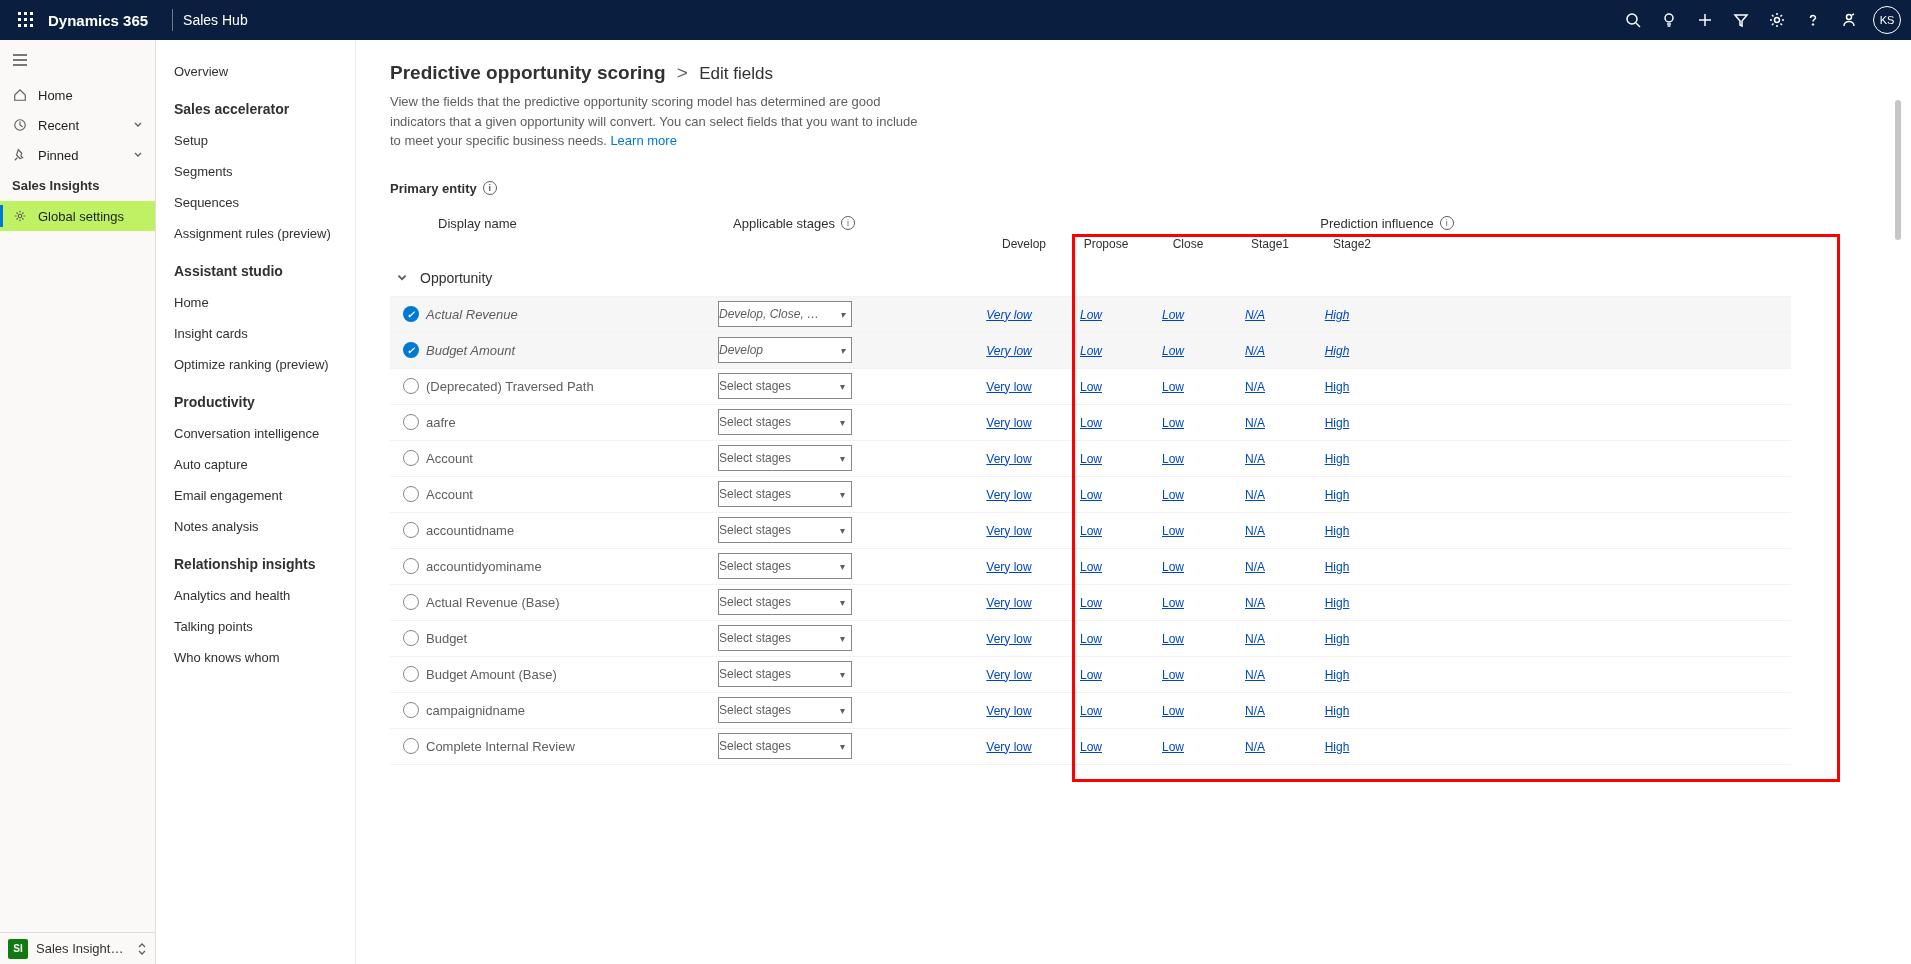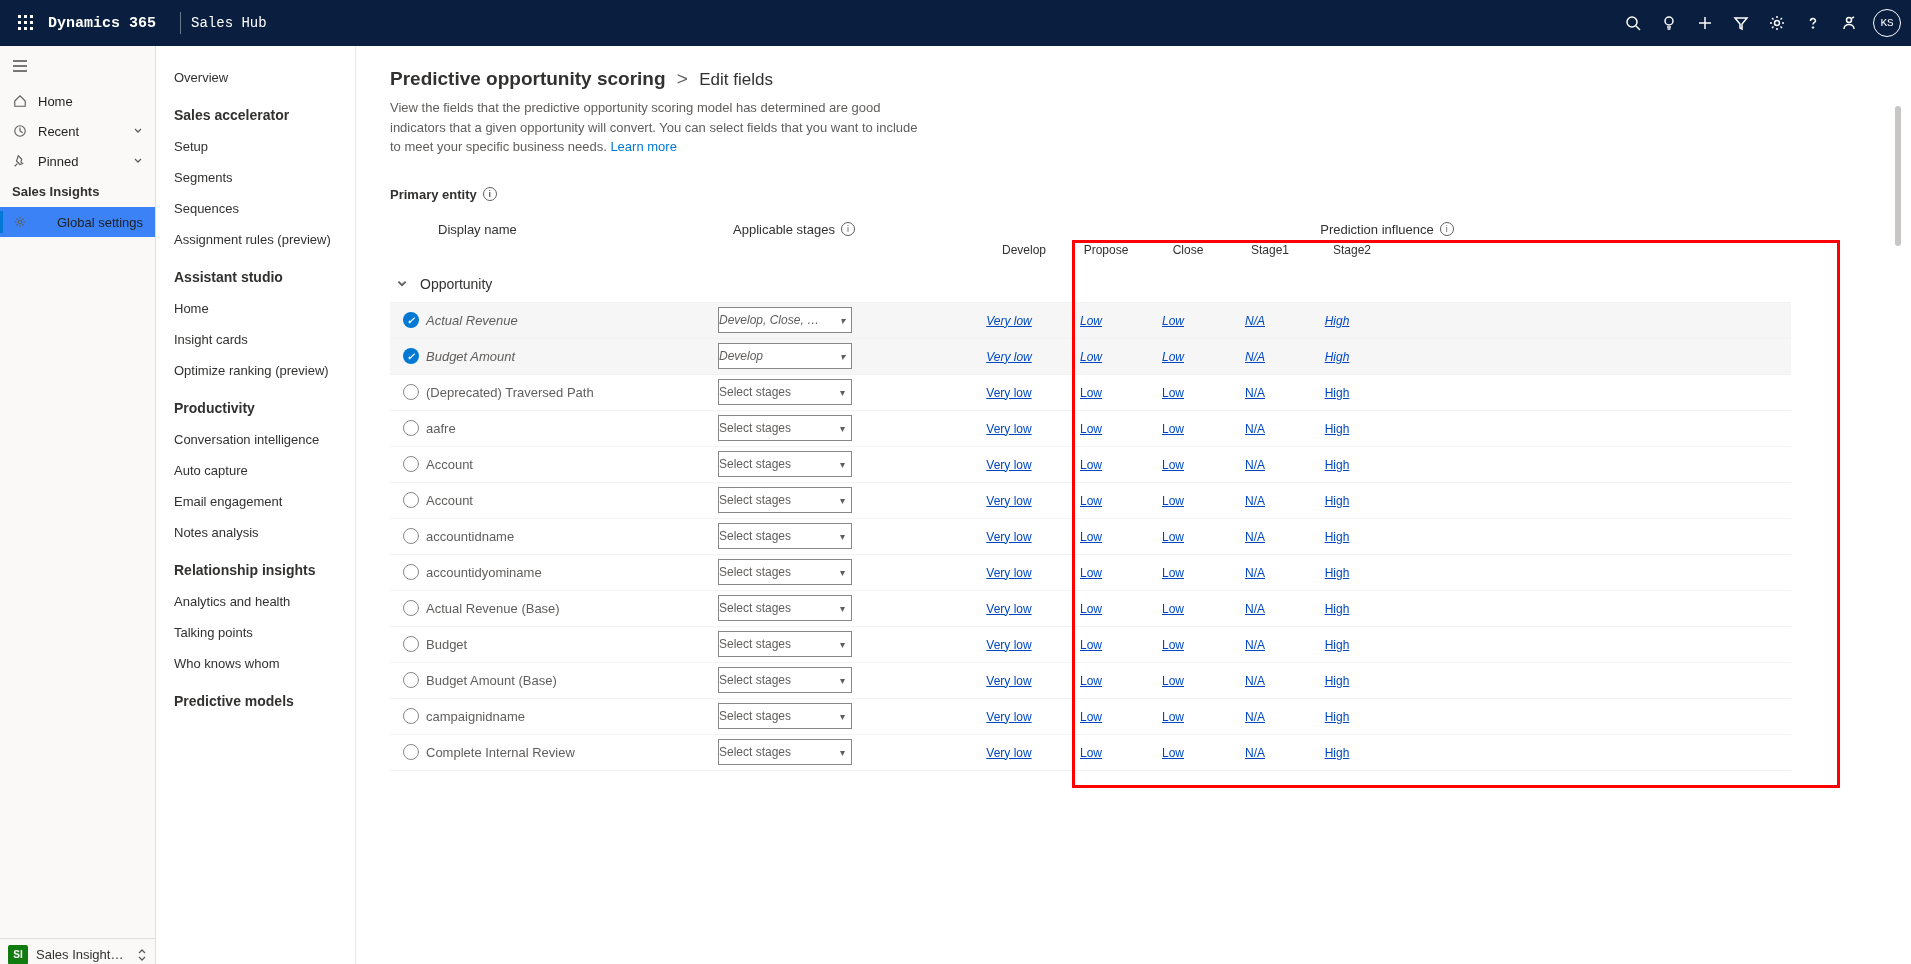--- a/index.html
+++ b/index.html
@@ -6,7 +6,7 @@
 body { font-family: "Segoe UI", Arial, sans-serif; font-size: 13px; color: #323130; background: #fff; overflow: hidden; }
 
 
-.topbar { height: 46px; background: #0a1e3f; display: flex; align-items: center; color: #fff; padding: 0 10px; font-family: Liberation Mono, monospace; }
+.topbar { height: 40px; background: #0a1e3f; display: flex; align-items: center; color: #fff; padding: 0 10px; }
 .topbar .waffle { width: 32px; height: 32px; display: flex; align-items: center; justify-content: center; cursor: pointer; }
 .topbar .waffle svg { fill: #fff; }
 .topbar .brand { font-weight: 600; font-size: 15px; margin-left: 6px; margin-right: 14px; }

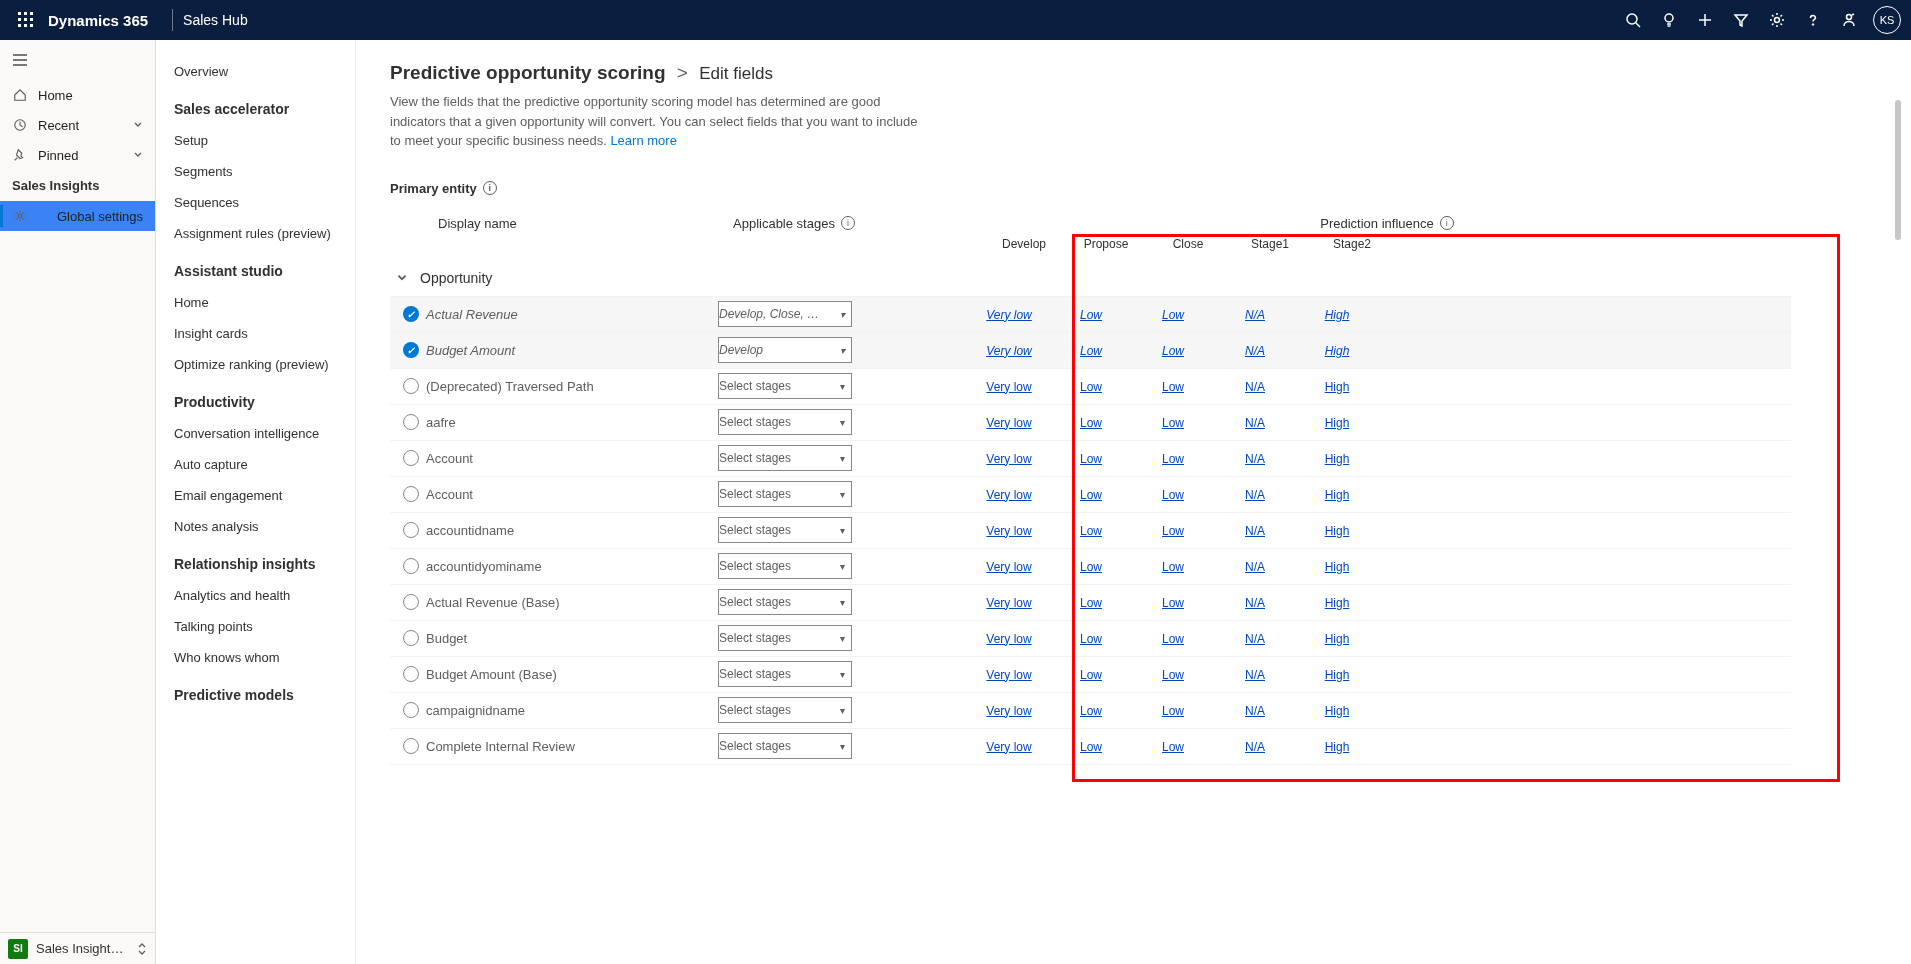--- a/index.html
+++ b/index.html
@@ -27,7 +27,7 @@
 .nav1 .item .icon { width: 16px; height: 16px; display: flex; align-items: center; justify-content: center; }
 .nav1 .item .chev { margin-left: auto; }
 .nav1 .section { font-weight: 600; padding: 8px 12px; font-size: 13px; }
-.nav1 .item.active { background: #3b82f6; position: relative; justify-content: space-between; }
+.nav1 .item.active { background: #bef264; position: relative; }
 .nav1 .item.active::before { content: ""; position: absolute; left: 0; top: 4px; bottom: 4px; width: 3px; background: #0078d4; }
 .nav1 .bottom-switch { margin-top: auto; height: 32px; display: flex; align-items: center; gap: 8px; padding: 0 8px; border-top: 1px solid #e1dfdd; cursor: pointer; }
 .nav1 .bottom-switch .badge { width: 20px; height: 20px; background: #107c10; color: #fff; font-size: 10px; display: flex; align-items: center; justify-content: center; border-radius: 2px; font-weight: 600; }

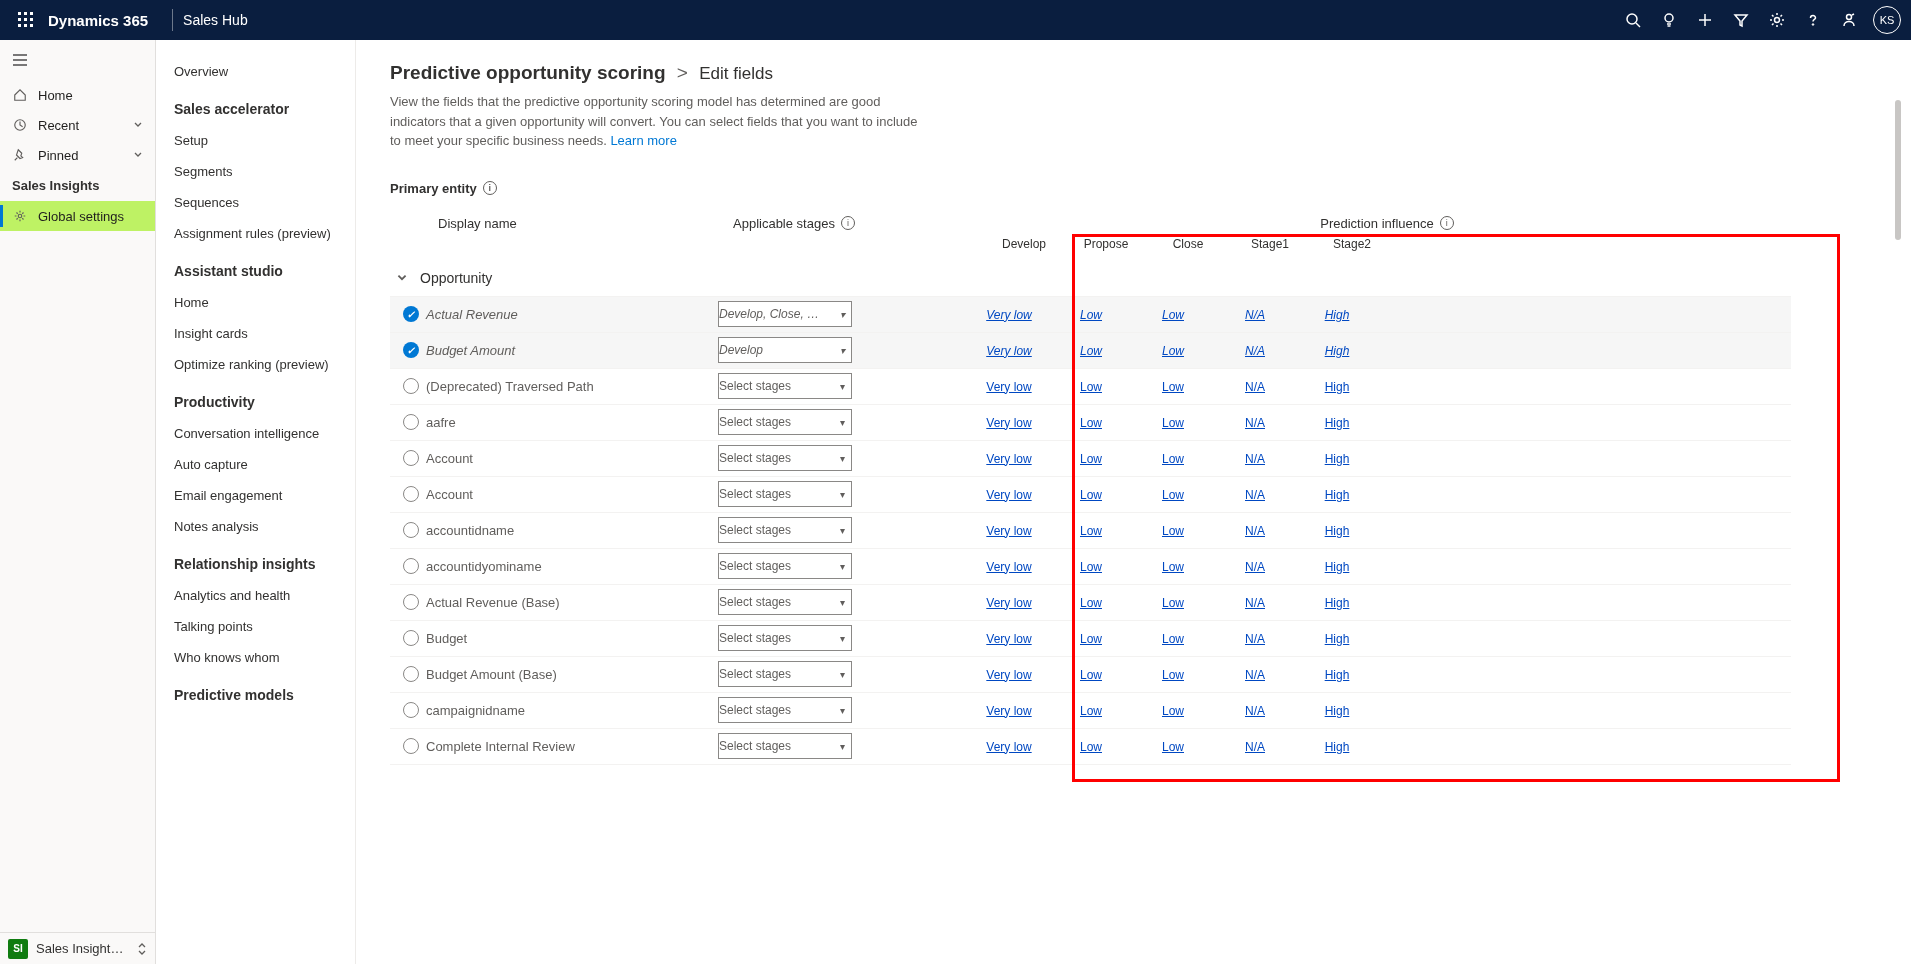--- a/index.html
+++ b/index.html
@@ -245,7 +245,6 @@
     <div class="item">Analytics and health</div>
     <div class="item">Talking points</div>
     <div class="item">Who knows whom</div>
-    <div class="heading">Predictive models</div>
   </div>
 
   <div class="content">

